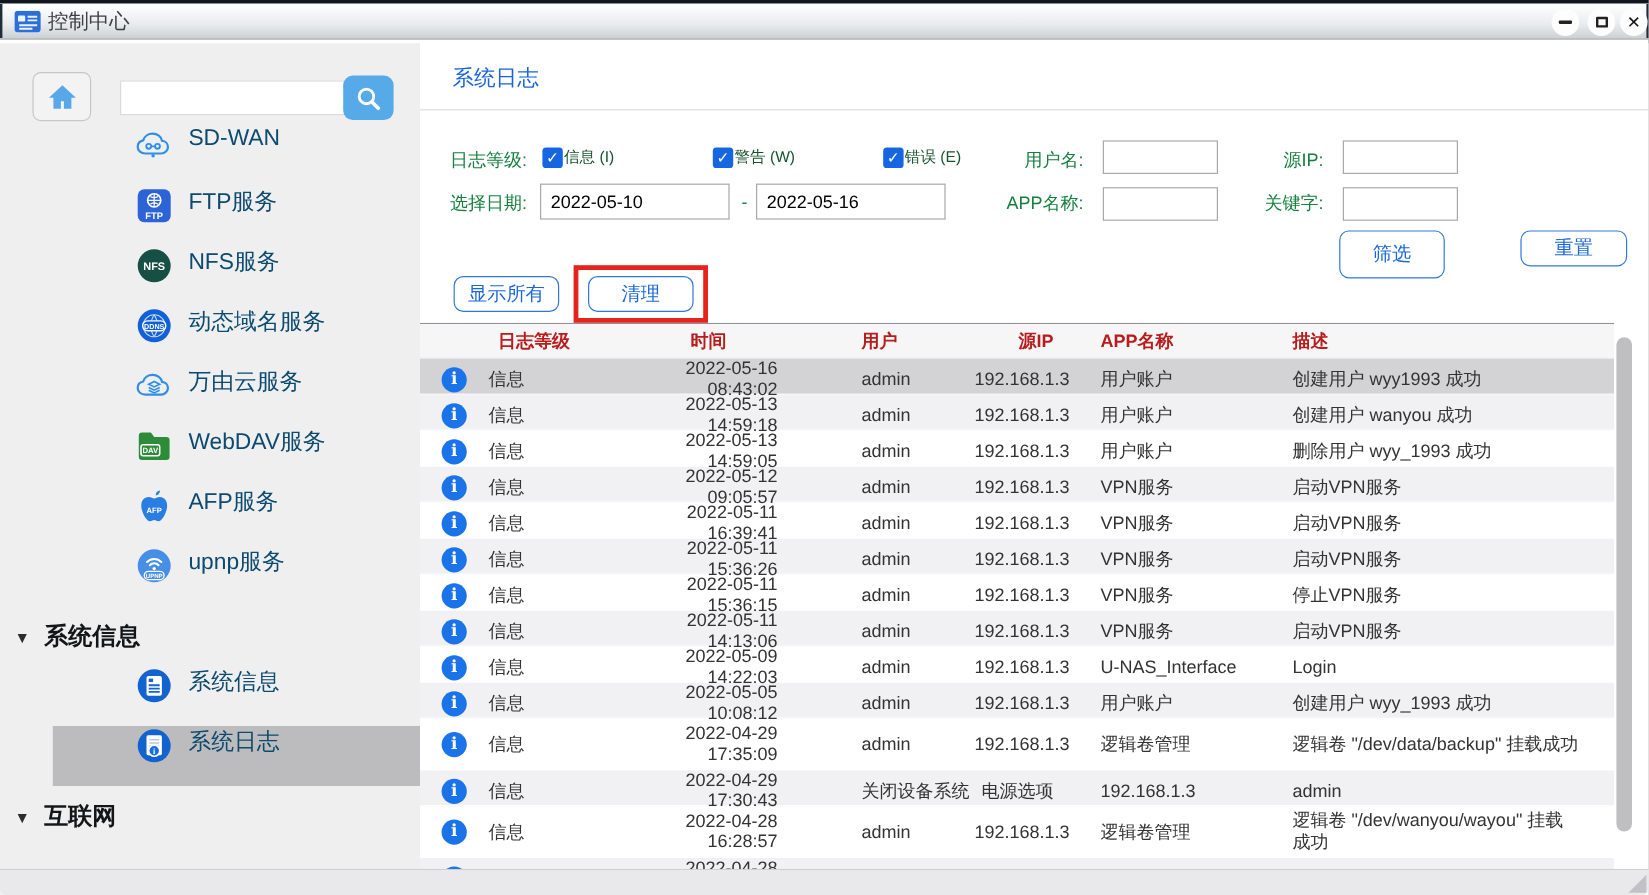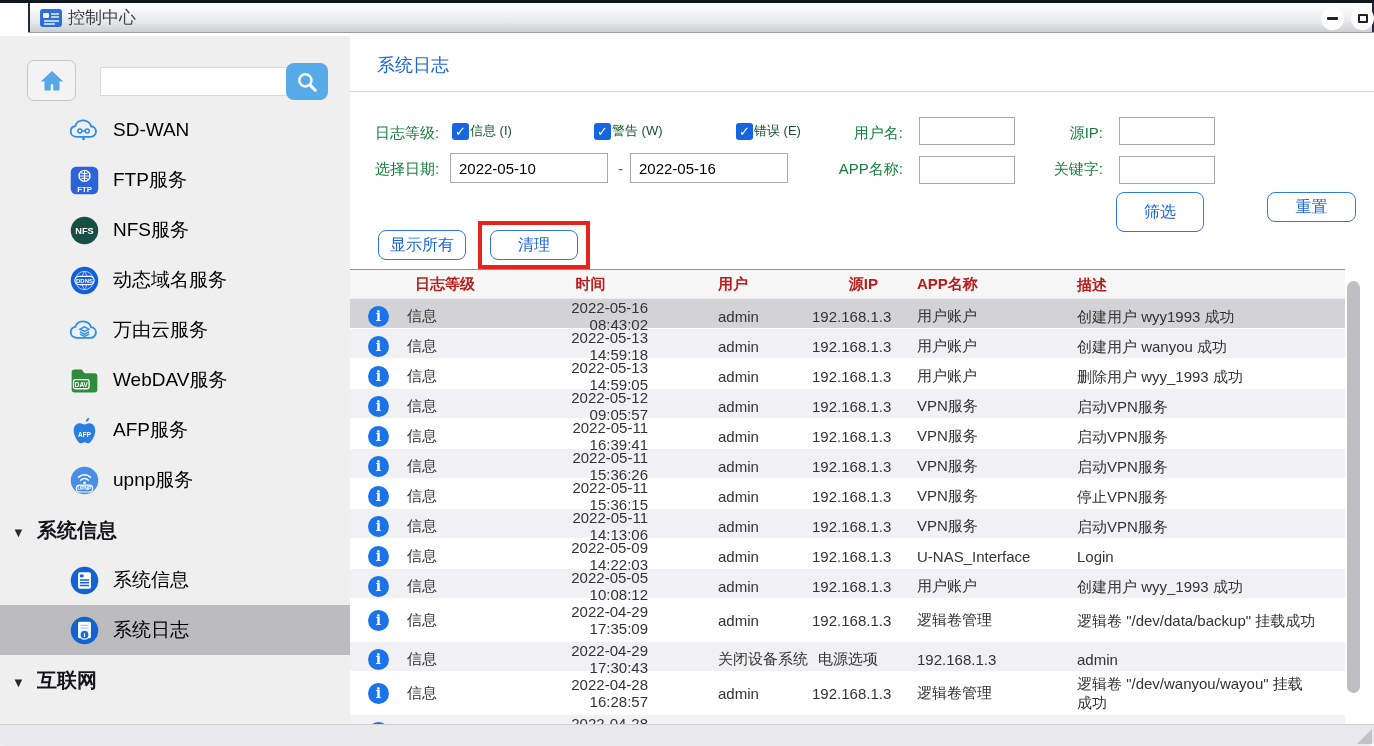--- a/index.html
+++ b/index.html
@@ -9,7 +9,7 @@
   
   .titlebar{position:absolute;top:0;left:0;right:0;height:30px;
     background:linear-gradient(#fcfdfe 8%,#e8ebee 60%,#ccd0d4);border-bottom:1px solid #9aa0a5;
-    box-shadow:inset 2px 0 0 #222c38,inset -2px 0 0 #222c38;margin-left:28px;}
+    box-shadow:inset 2px 0 0 #222c38,inset -2px 0 0 #222c38;}
   .appicon{position:absolute;left:12px;top:6px;width:22px;height:18px;}
   .wtitle{position:absolute;left:40px;top:0;line-height:30px;font-size:17px;color:#3c4043;}
   .wbtn{position:absolute;top:4px;width:23px;height:23px;border-radius:50%;background:#fdfdfd;

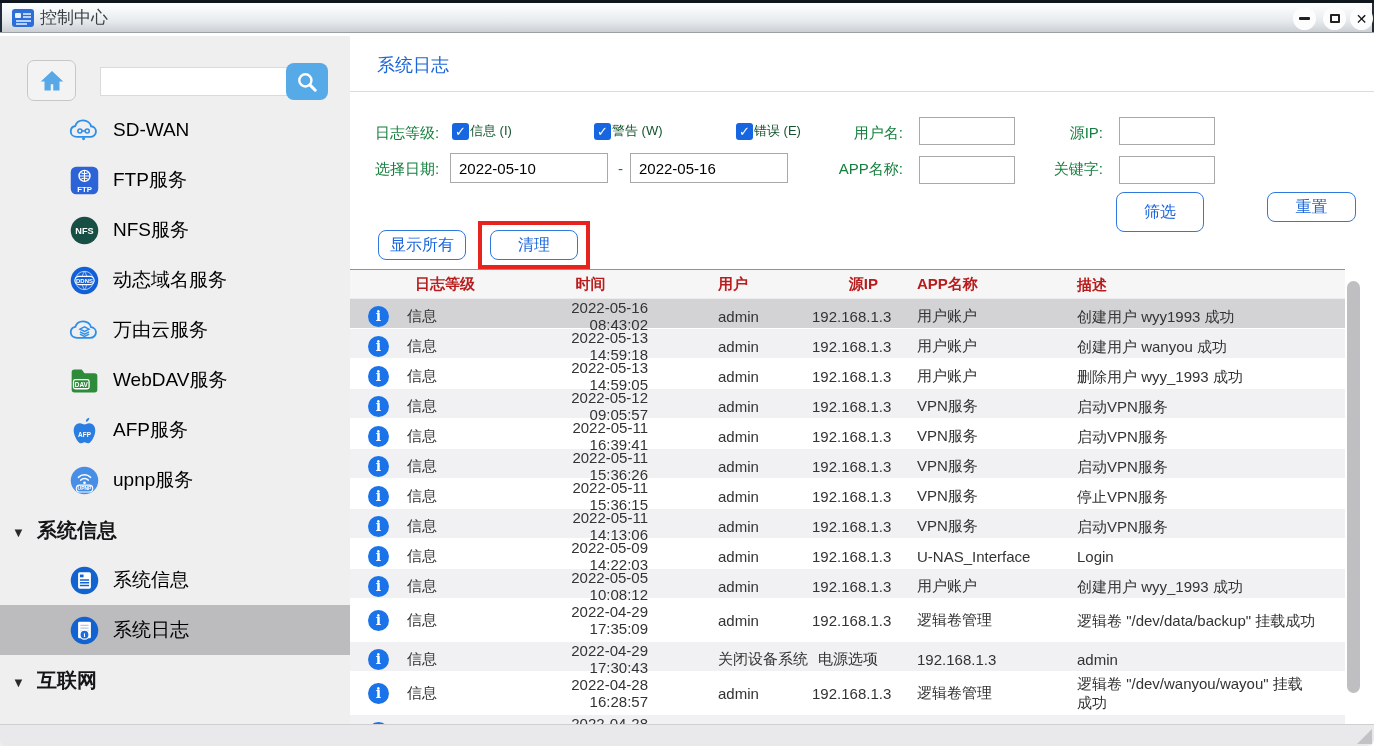--- a/index.html
+++ b/index.html
@@ -28,7 +28,7 @@
     border:none;border-radius:8px;display:flex;align-items:center;justify-content:center;}
   .search-btn svg{width:26px;height:26px;}
   .menu{position:absolute;top:69px;left:0;right:0;}
-  .sitem{height:50px;display:flex;align-items:center;padding-left:68px;font-size:19px;color:#000000;cursor:default;}
+  .sitem{height:50px;display:flex;padding-left:68px;font-size:19px;color:#0c4a6e;cursor:default;margin-left:44px;}
   .sitem .si{width:33px;height:33px;margin-right:12px;flex:0 0 33px;}
   .sitem.selected{background:#bcbcbe;}
   .sec{height:50px;display:flex;align-items:center;padding-left:12px;font-size:20px;font-weight:bold;color:#141517;}

